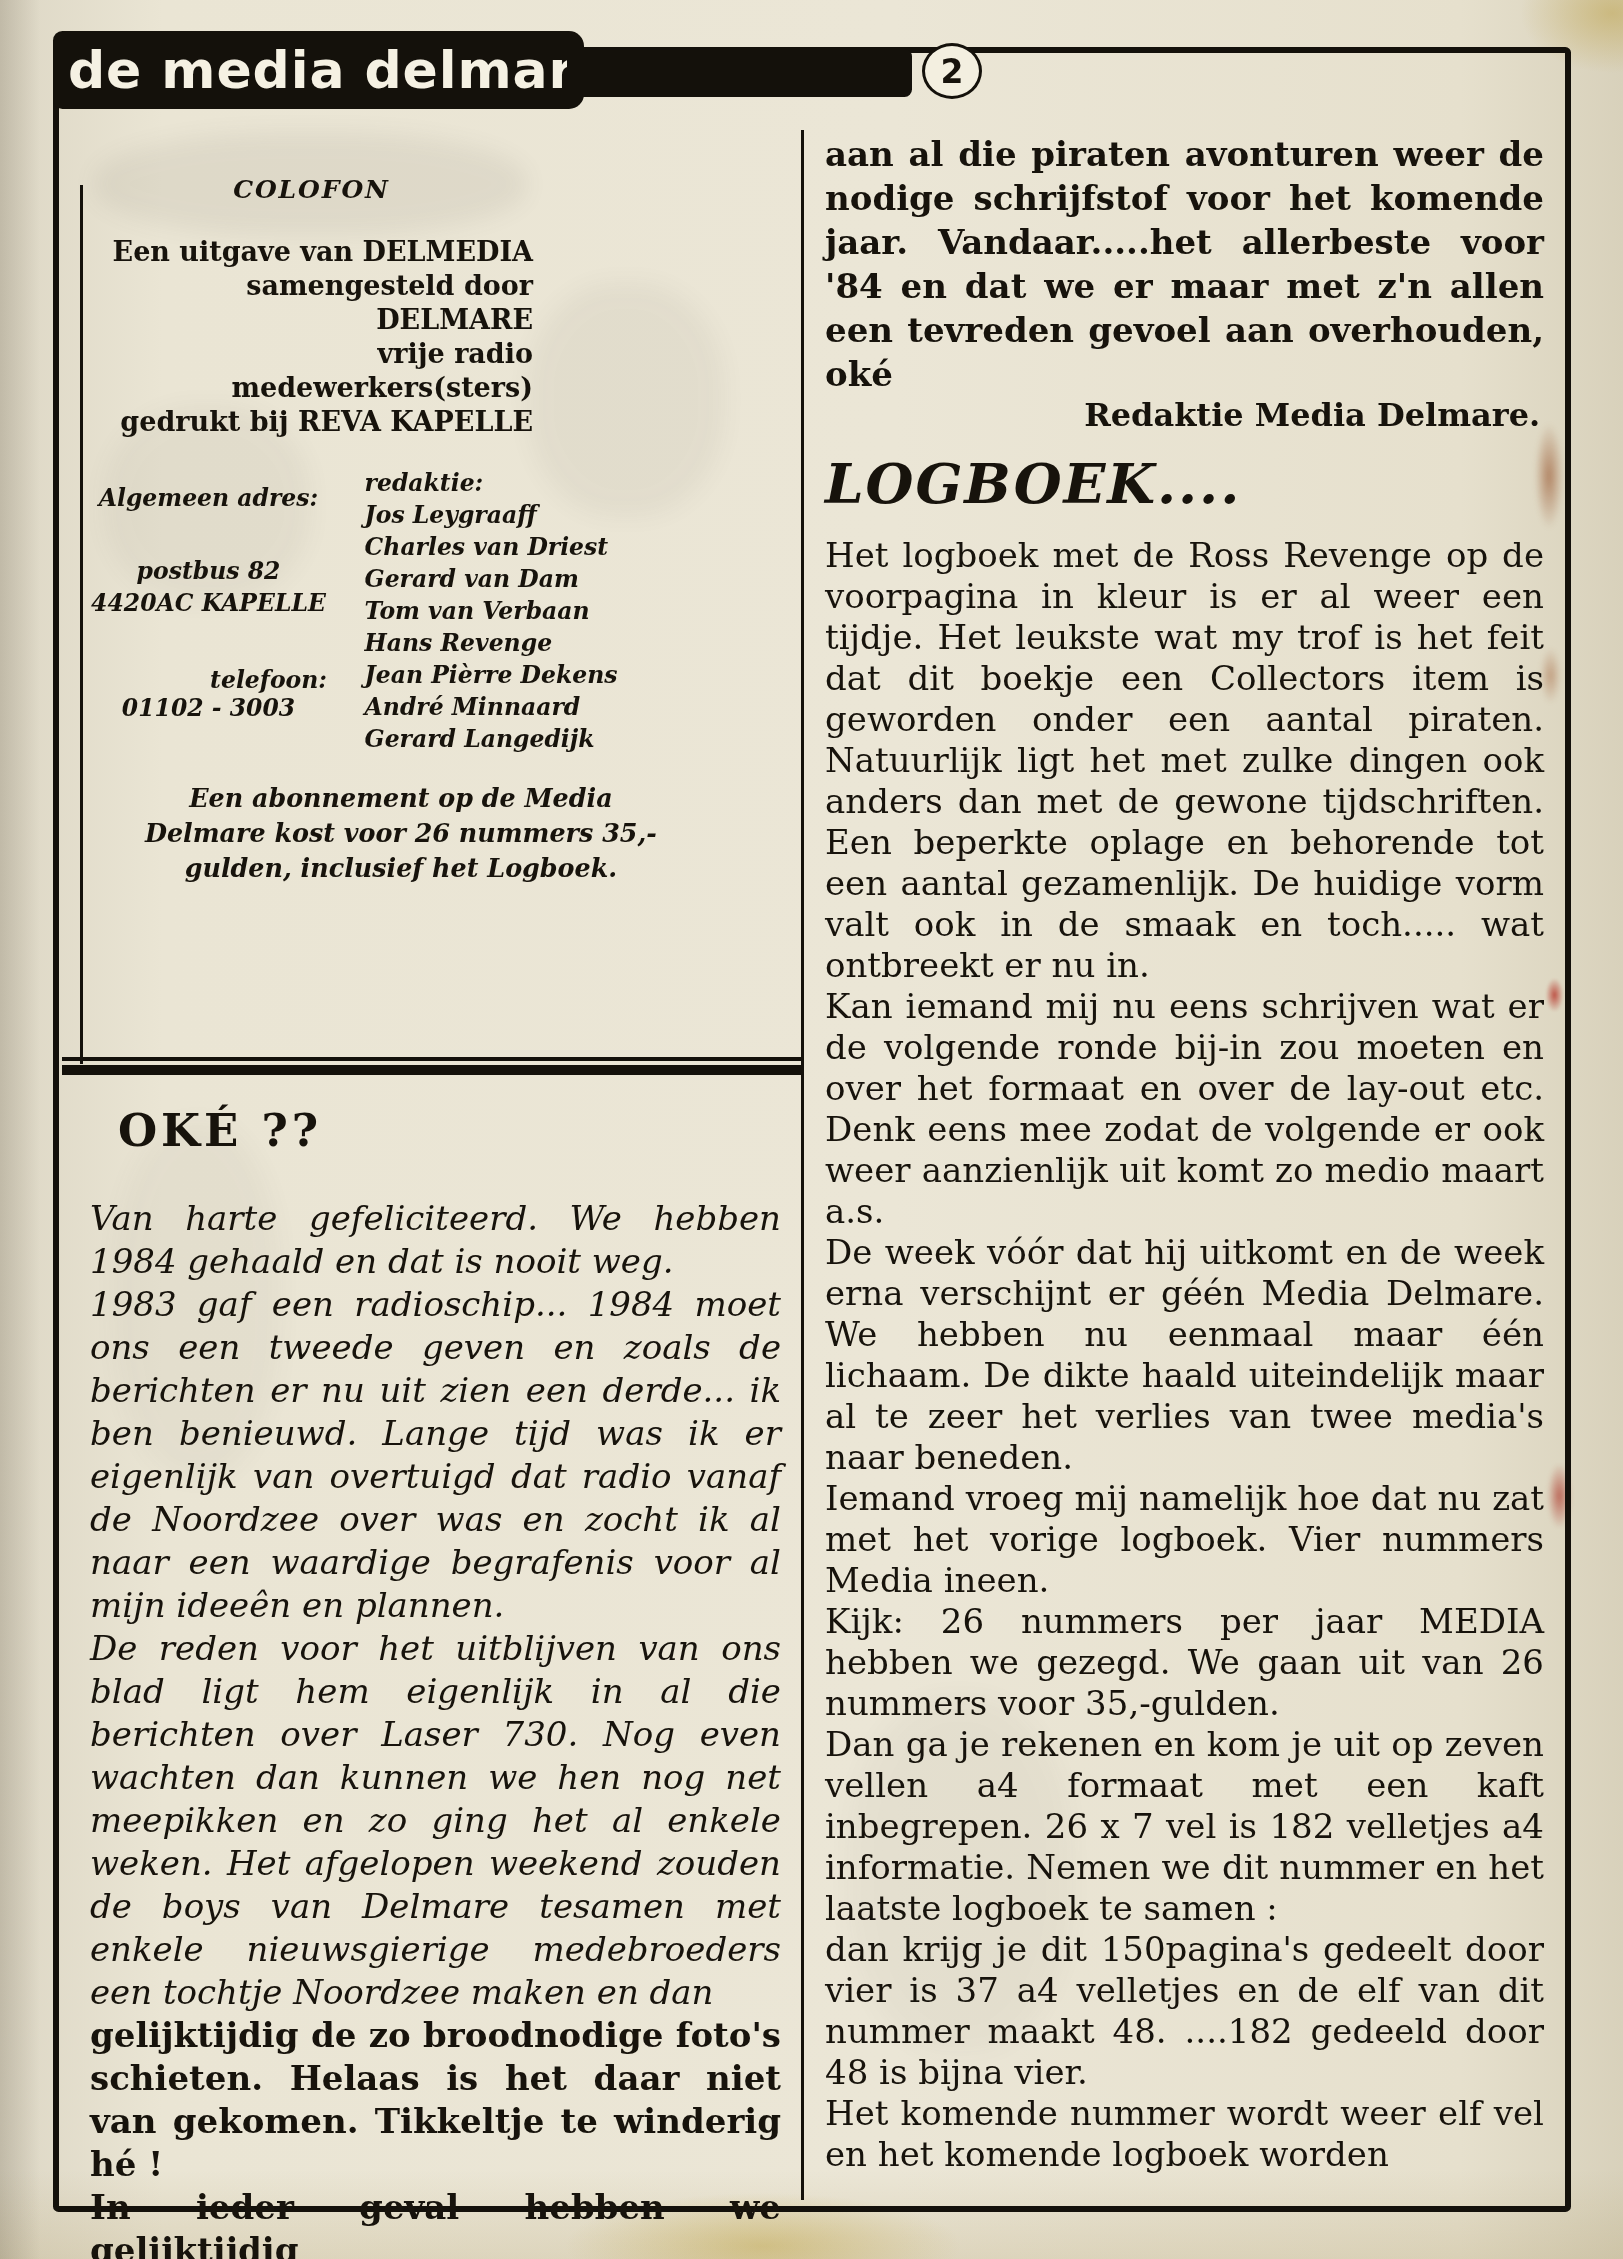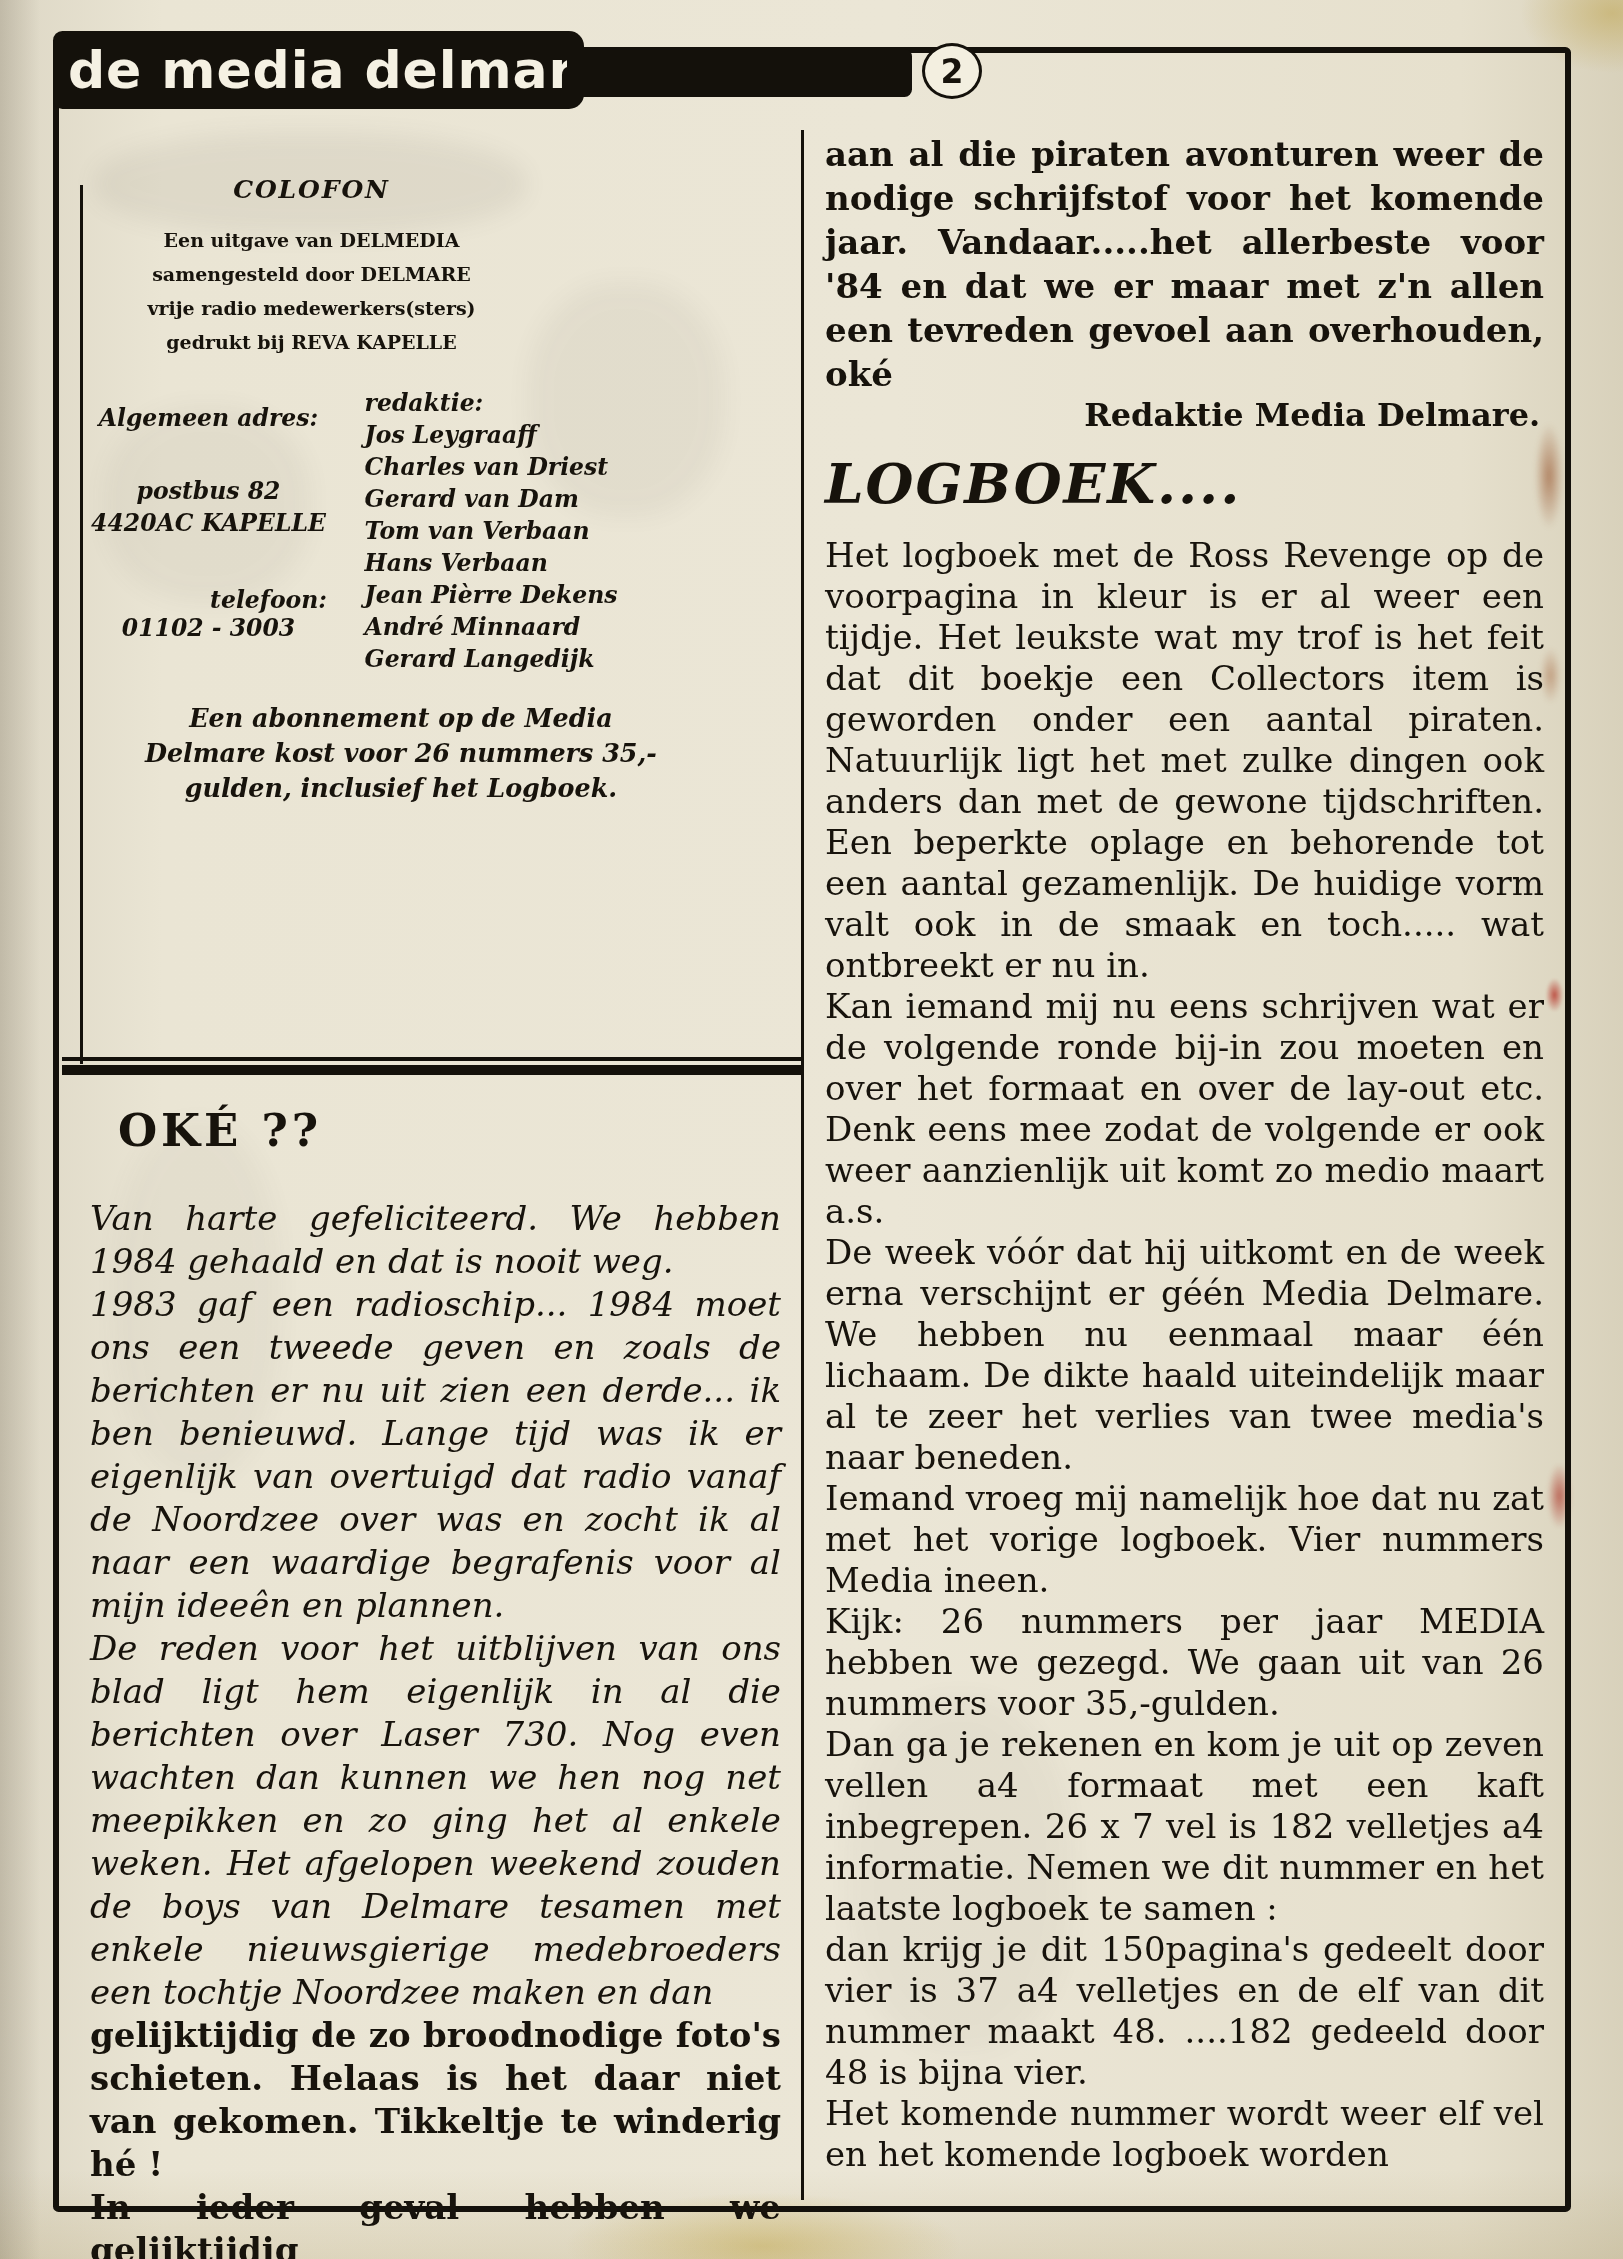--- a/index.html
+++ b/index.html
@@ -38,7 +38,7 @@
   .left-col { position:absolute; left:90px; top:175px; width:691px; }
   .colofon-title { width:443px; text-align:center; font-size:25px; font-weight:bold;
     font-style:italic; letter-spacing:1.9px; }
-  .publisher { width:443px; margin-top:19px; text-align:center; font-size:19px; font-weight:bold;
+  .publisher { width:443px; margin-top:31px; text-align:right; font-size:27px; font-weight:bold;
     line-height:34px; white-space:pre-line; }
   .colofon-grid { display:grid; grid-template-columns:237px 1fr; margin-top:28px;
     font-style:italic; font-weight:bold; font-size:23.5px;gap:32px; }

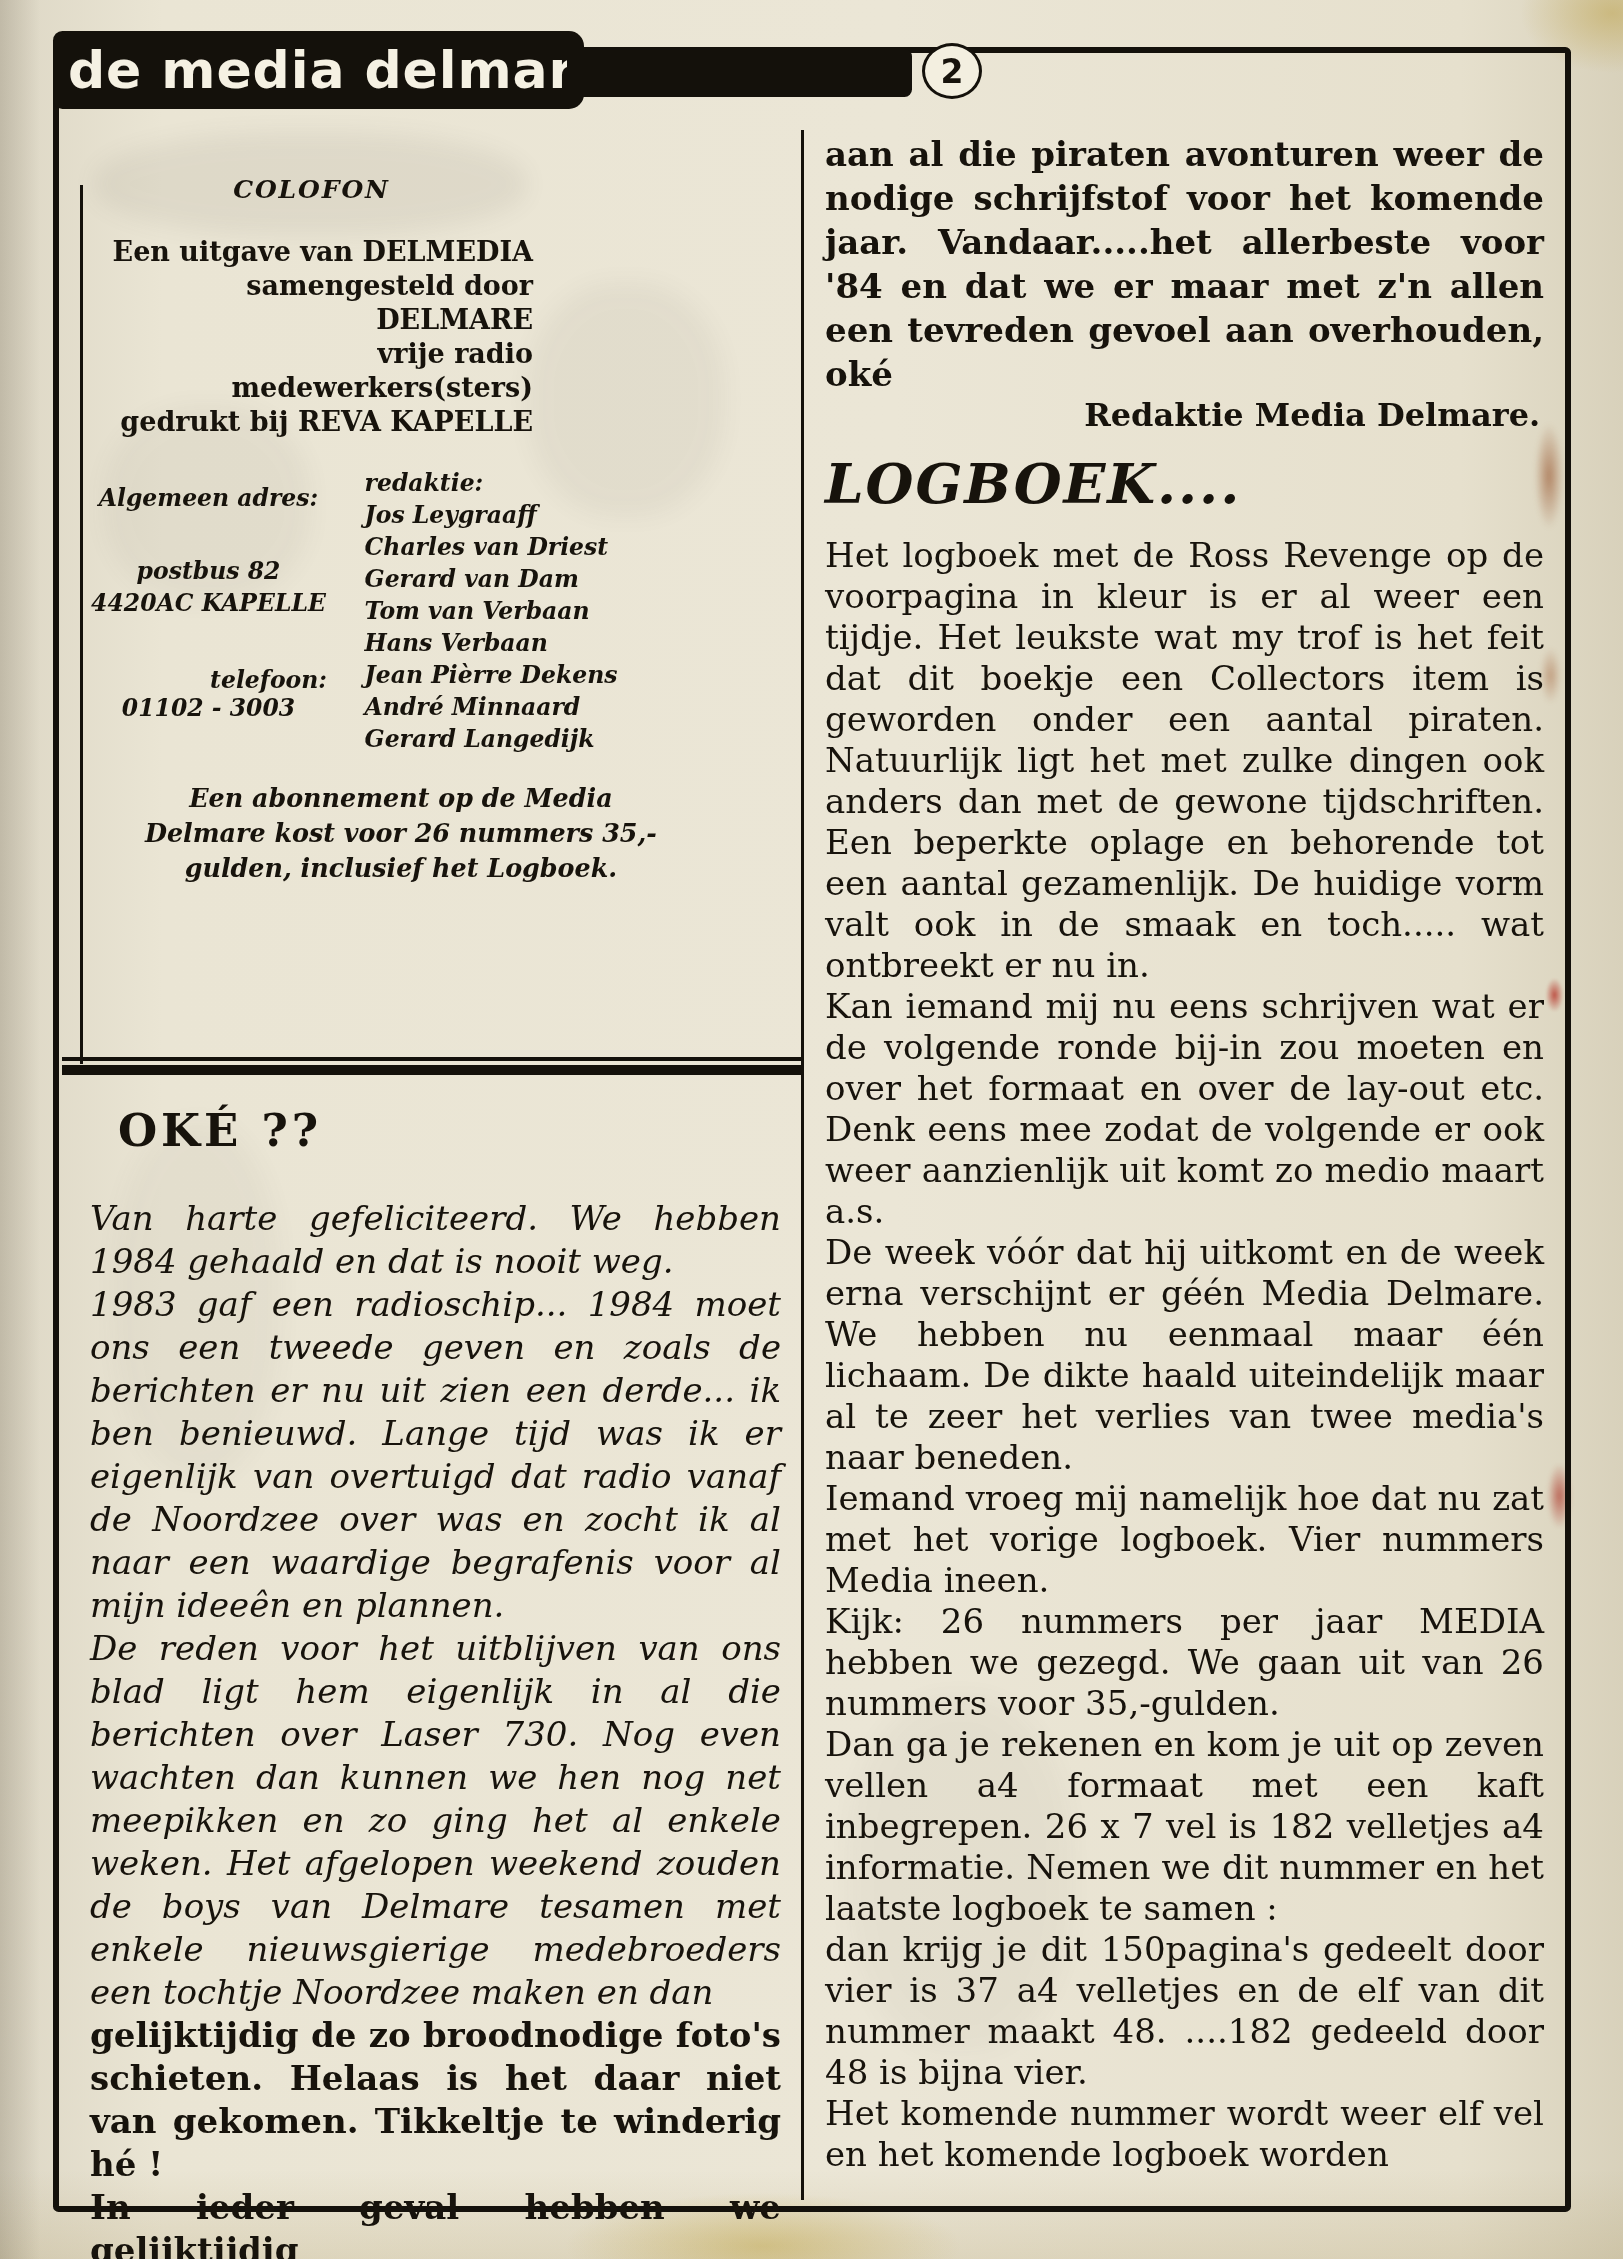--- a/index.html
+++ b/index.html
@@ -135,7 +135,7 @@
         <div>Charles van Driest</div>
         <div>Gerard van Dam</div>
         <div>Tom van Verbaan</div>
-        <div>Hans Verbaan</div>
+        <div>Hans Revenge</div>
         <div>Jean Pièrre Dekens</div>
         <div>André Minnaard</div>
         <div>Gerard Langedijk</div>

